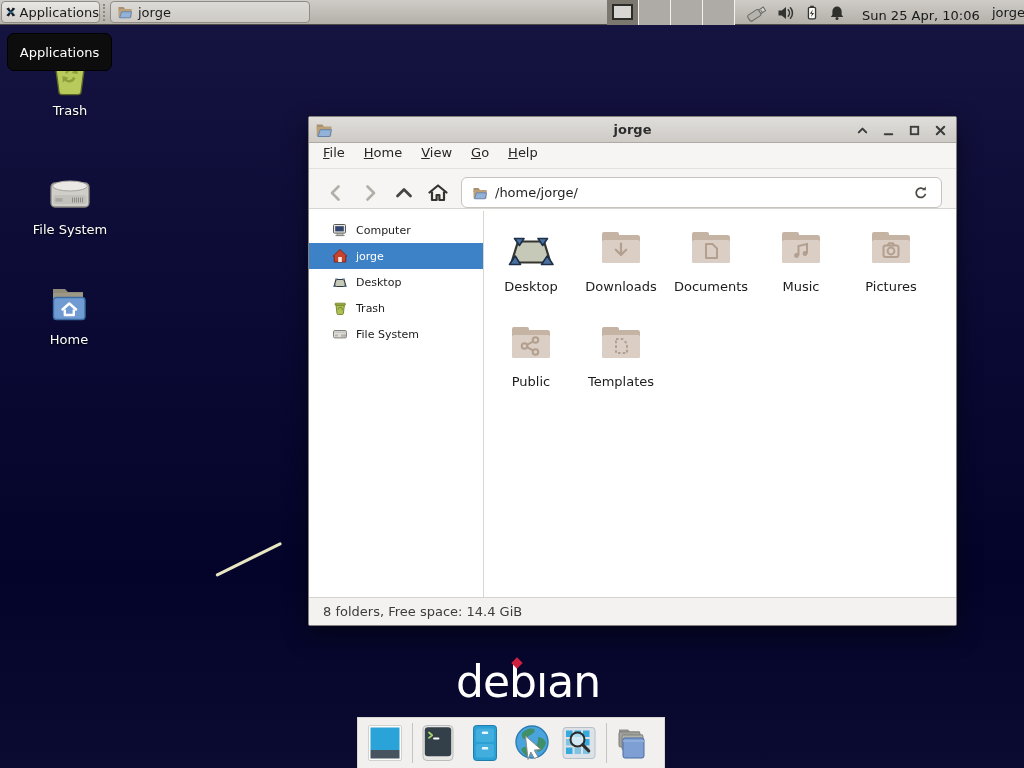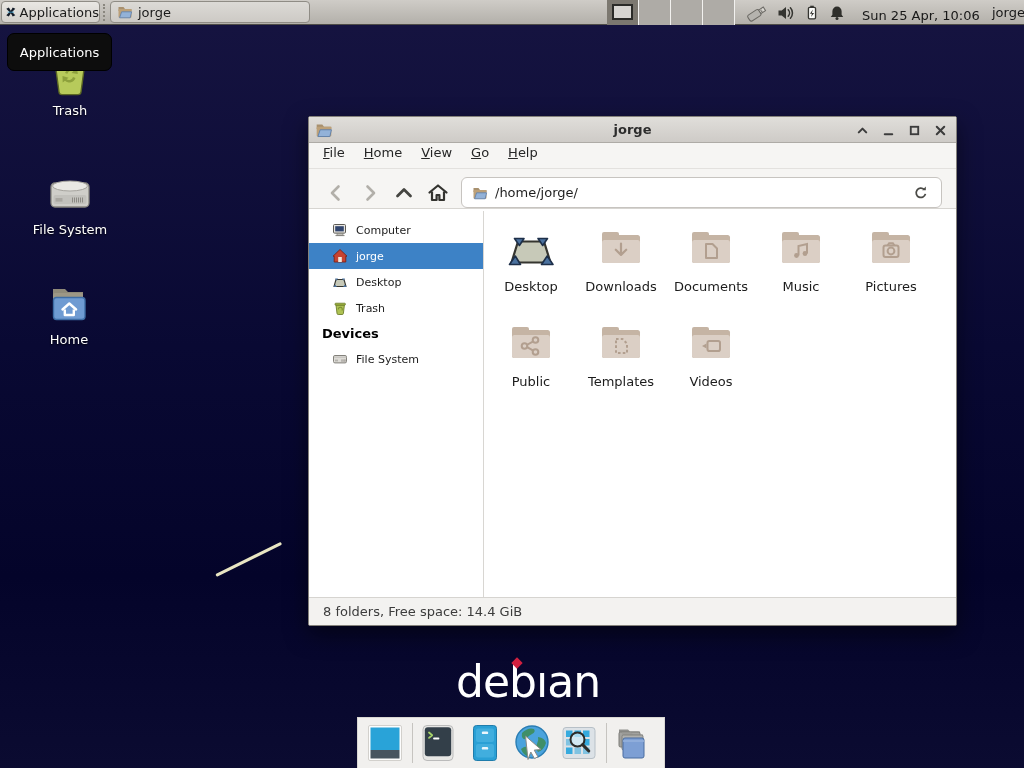--- a/index.html
+++ b/index.html
@@ -463,7 +463,6 @@
             </svg>
           <span>Trash</span>
         </div>
-        <div class="shead">Devices</div>
         <div class="srow">
           <svg width="16" height="16">
               <use href="#m-drive"></use>

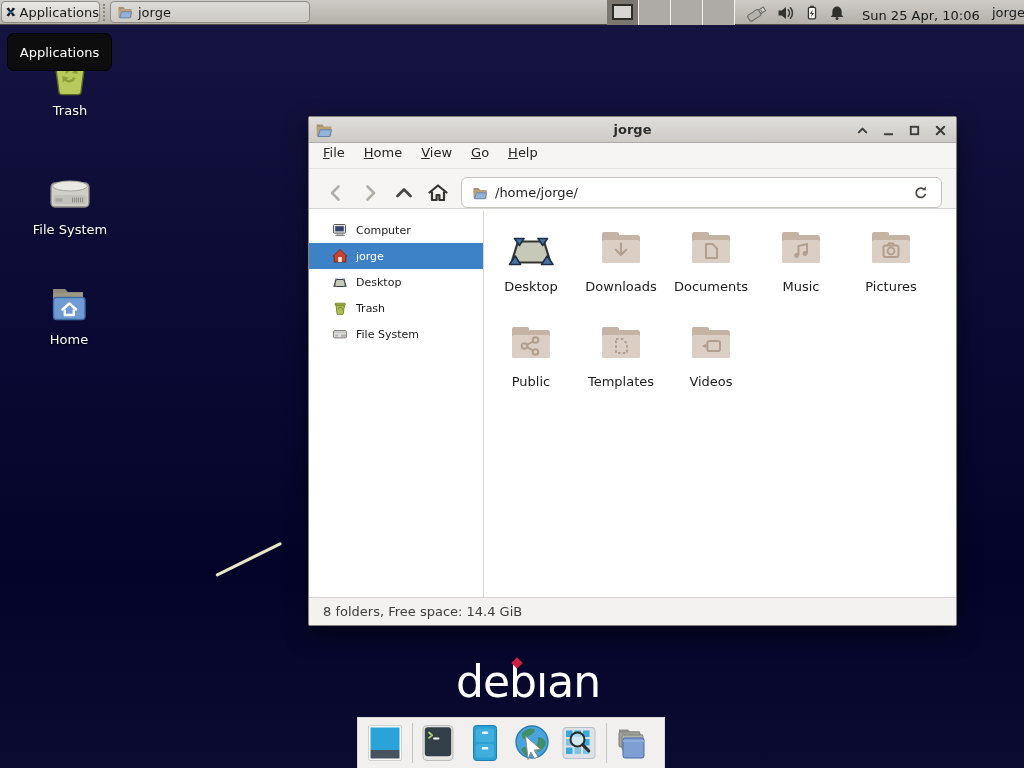--- a/index.html
+++ b/index.html
@@ -520,13 +520,6 @@
             </svg>
           <div class="flabel">Templates</div>
         </div>
-        <div class="fitem">
-          <svg>
-              <use href="#i-folder-tan"></use>
-              <use href="#g-video"></use>
-            </svg>
-          <div class="flabel">Videos</div>
-        </div>
       </div>
     </div>
 

